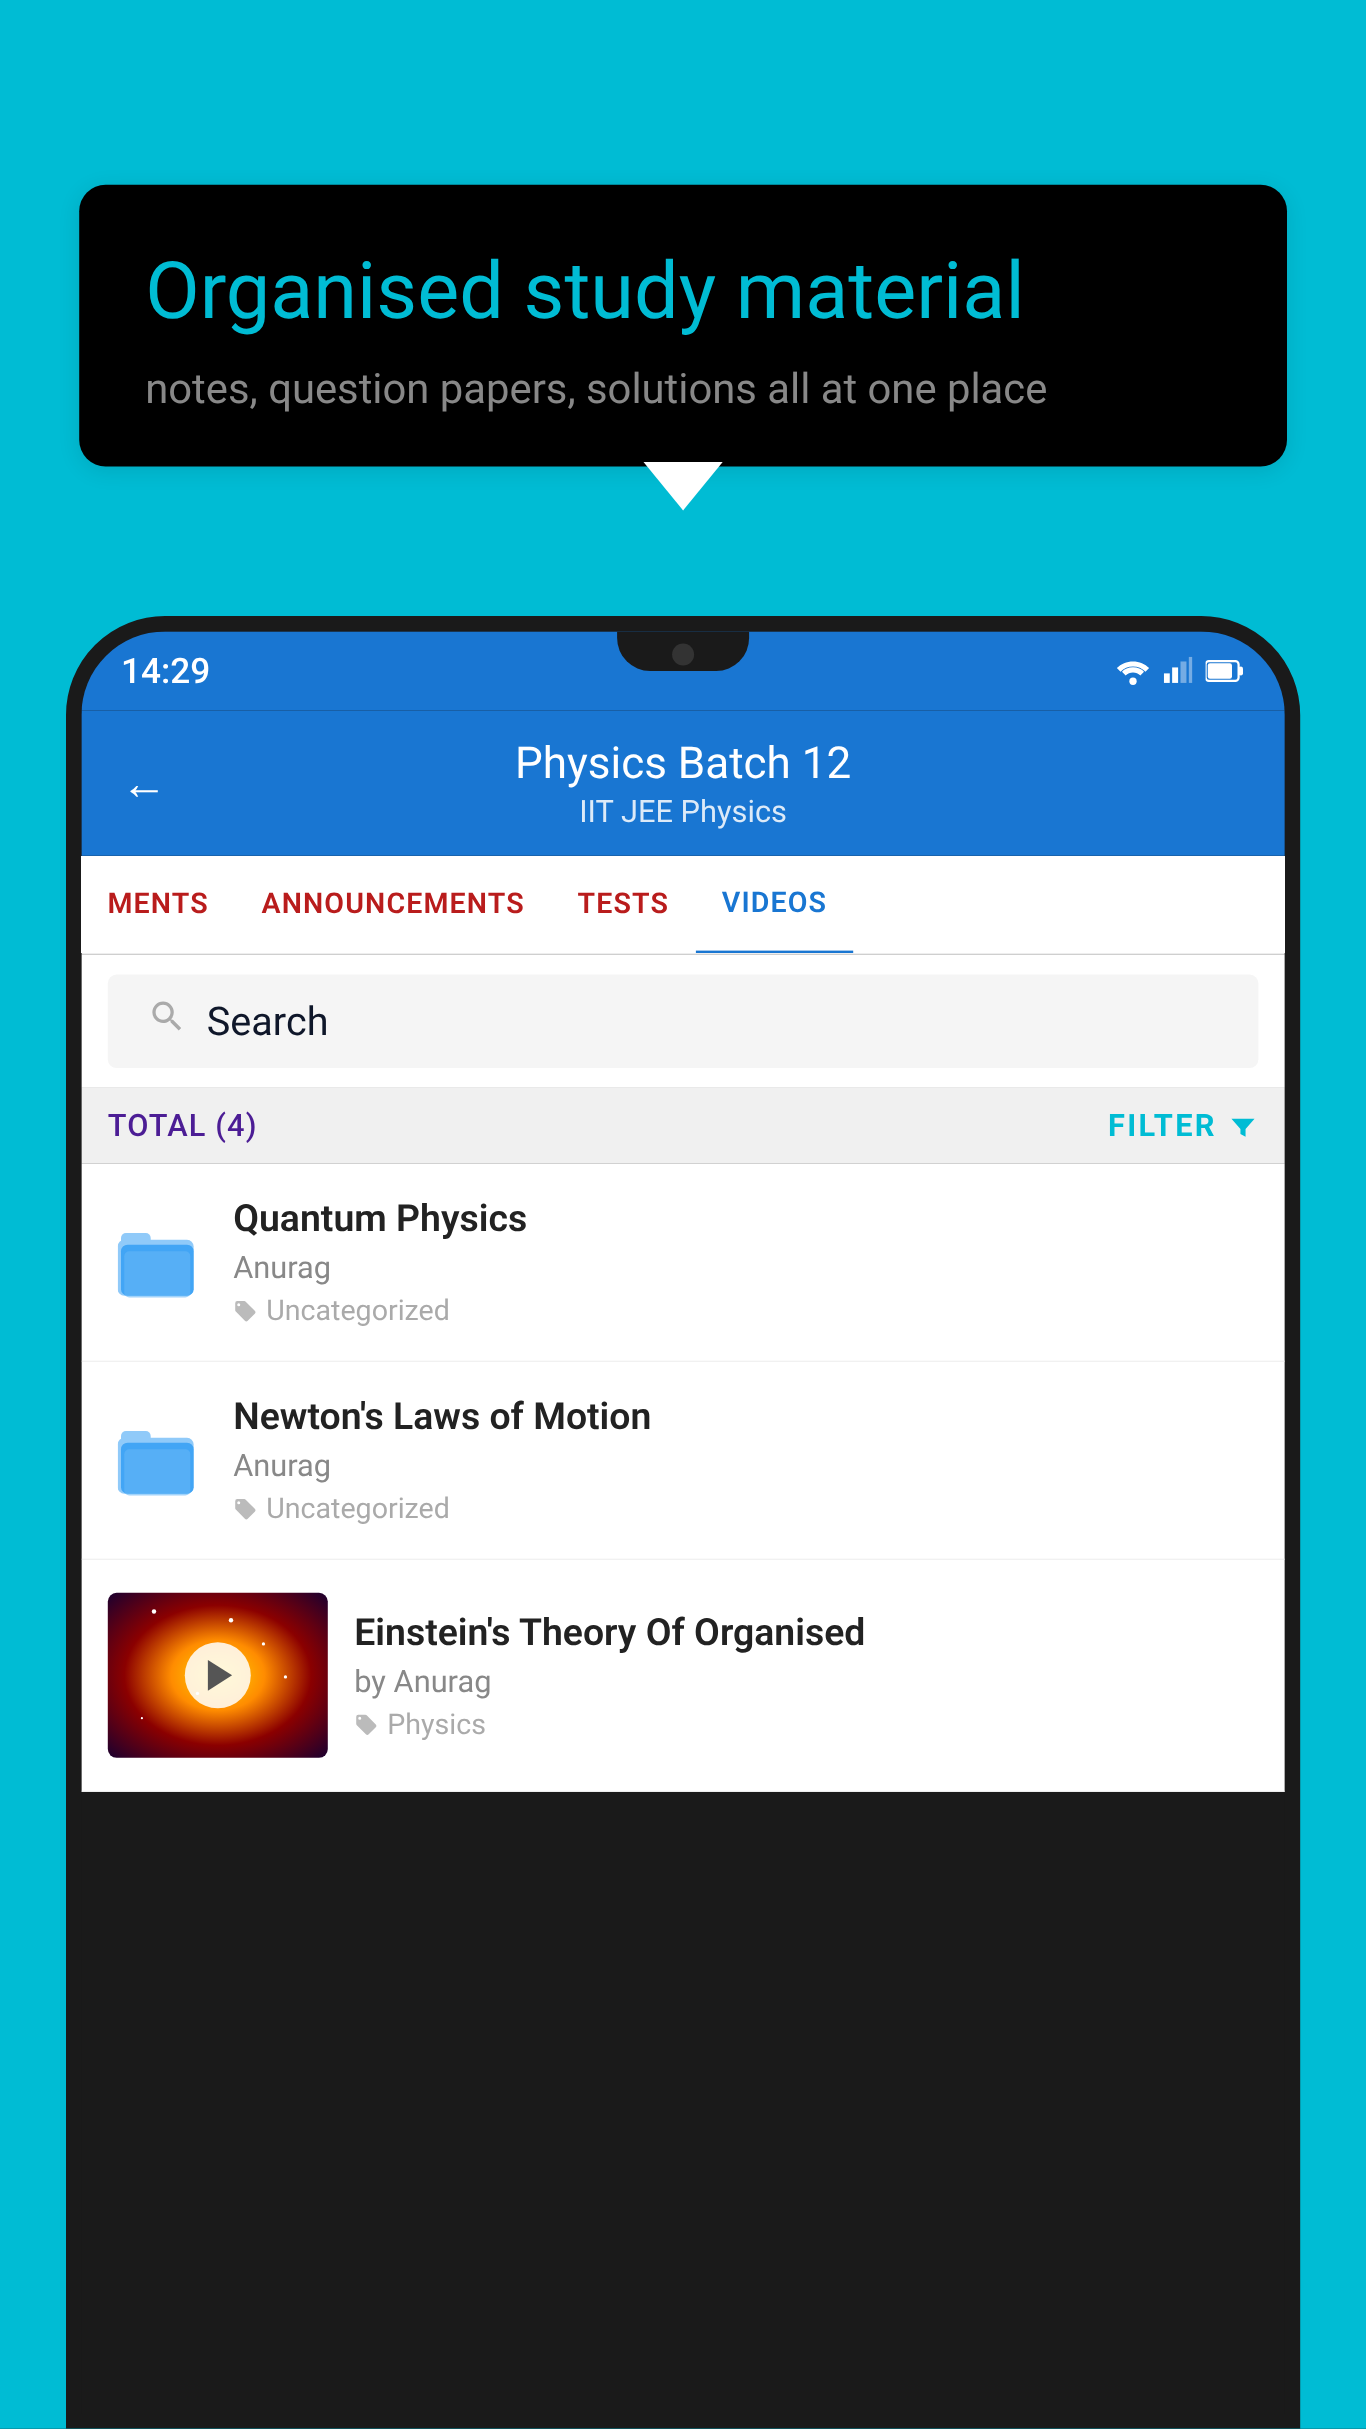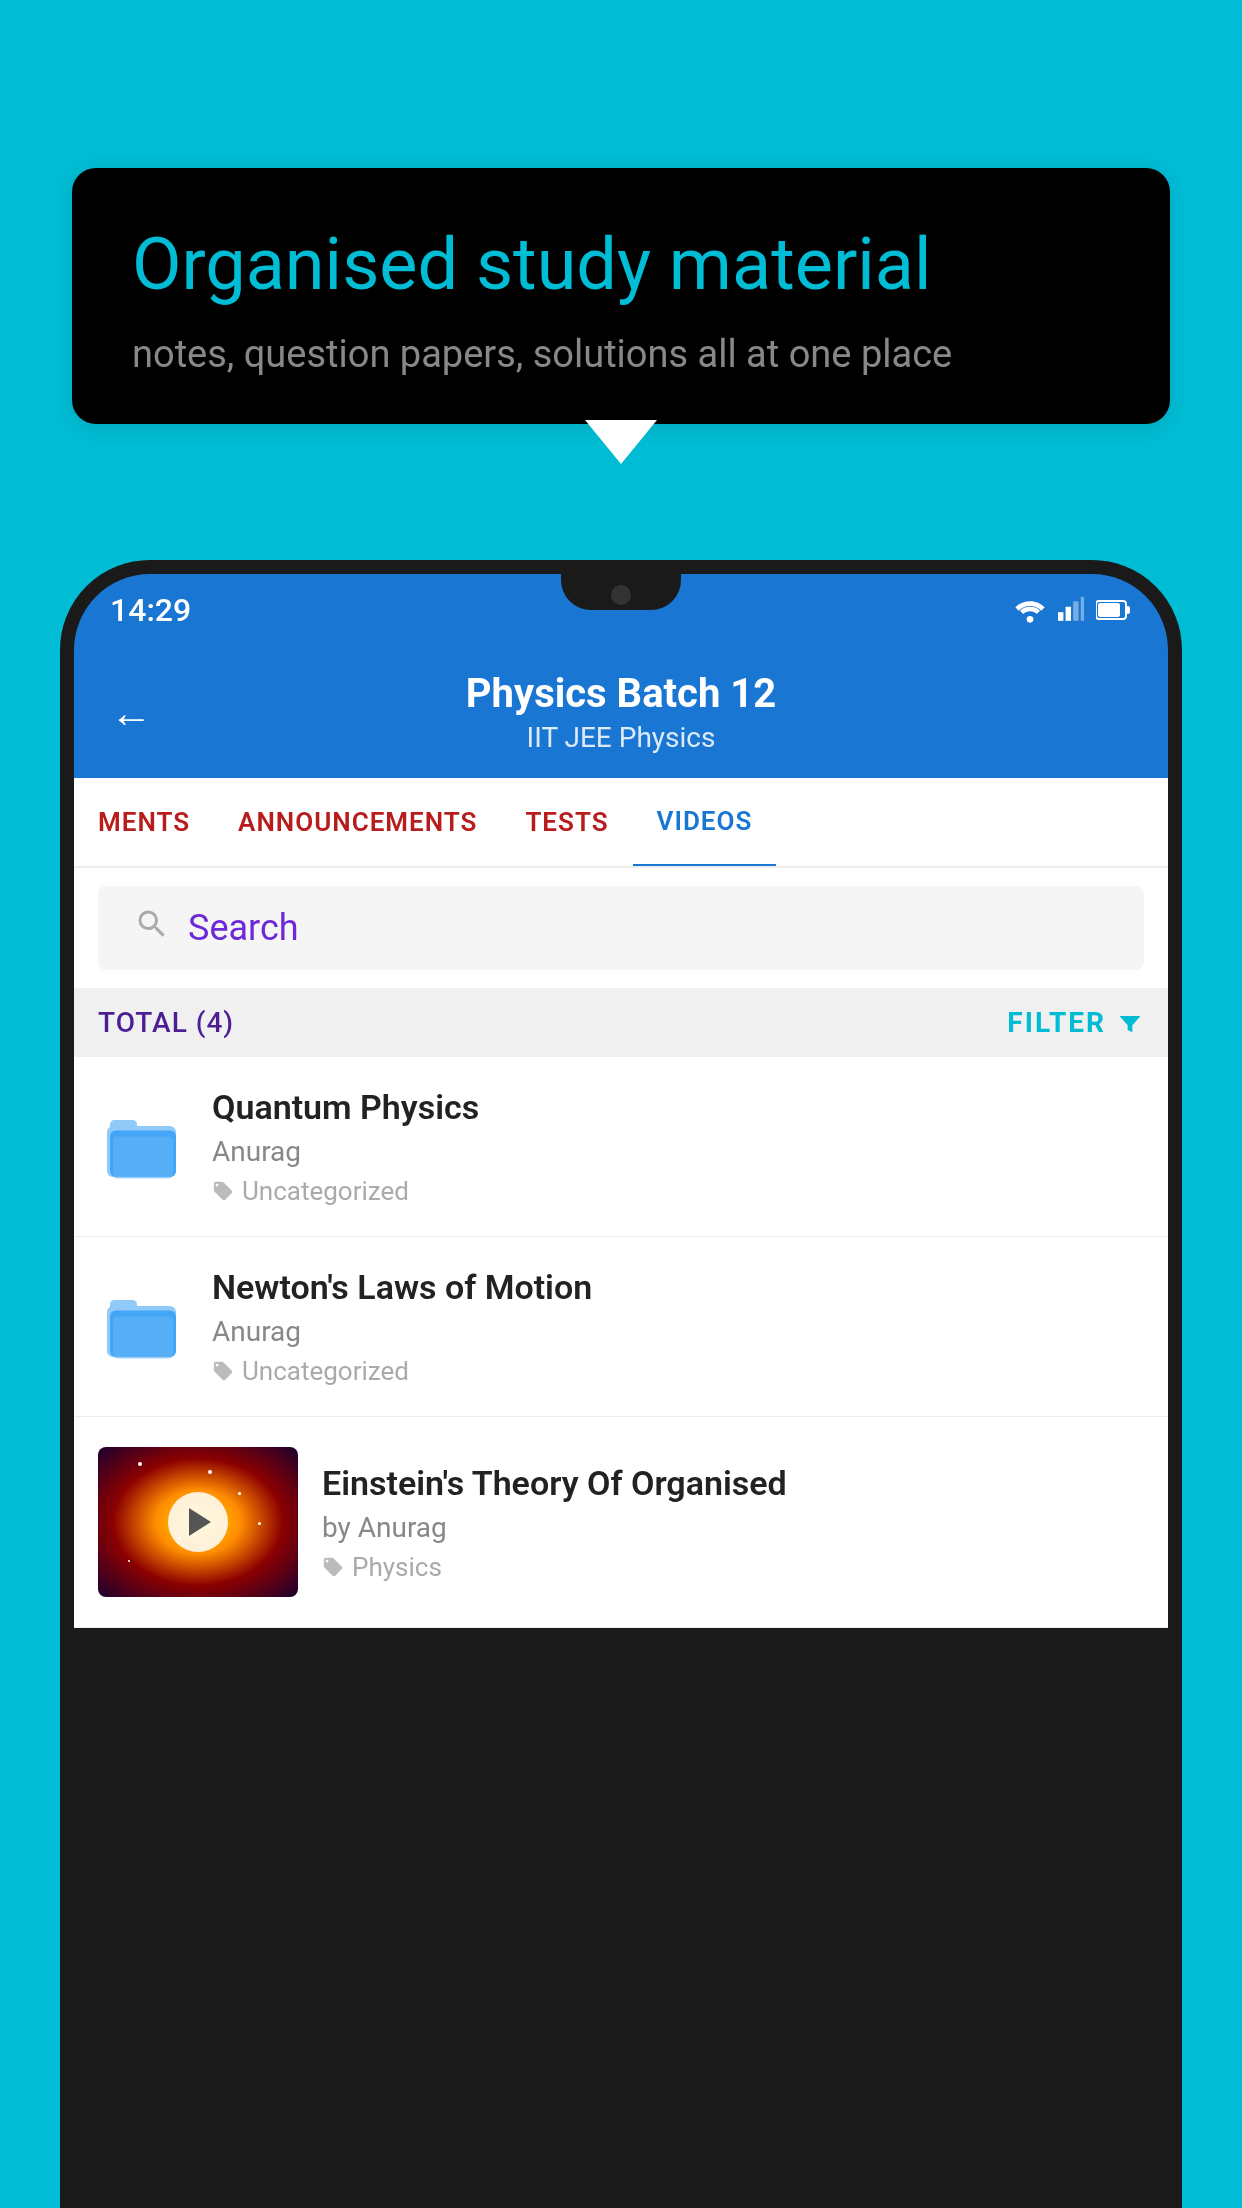--- a/index.html
+++ b/index.html
@@ -138,7 +138,7 @@
     .app-header-title {
       color: white;
       font-size: 40px;
-      font-weight: 700;
+      font-weight: 400;
     }
 
     .app-header-subtitle {

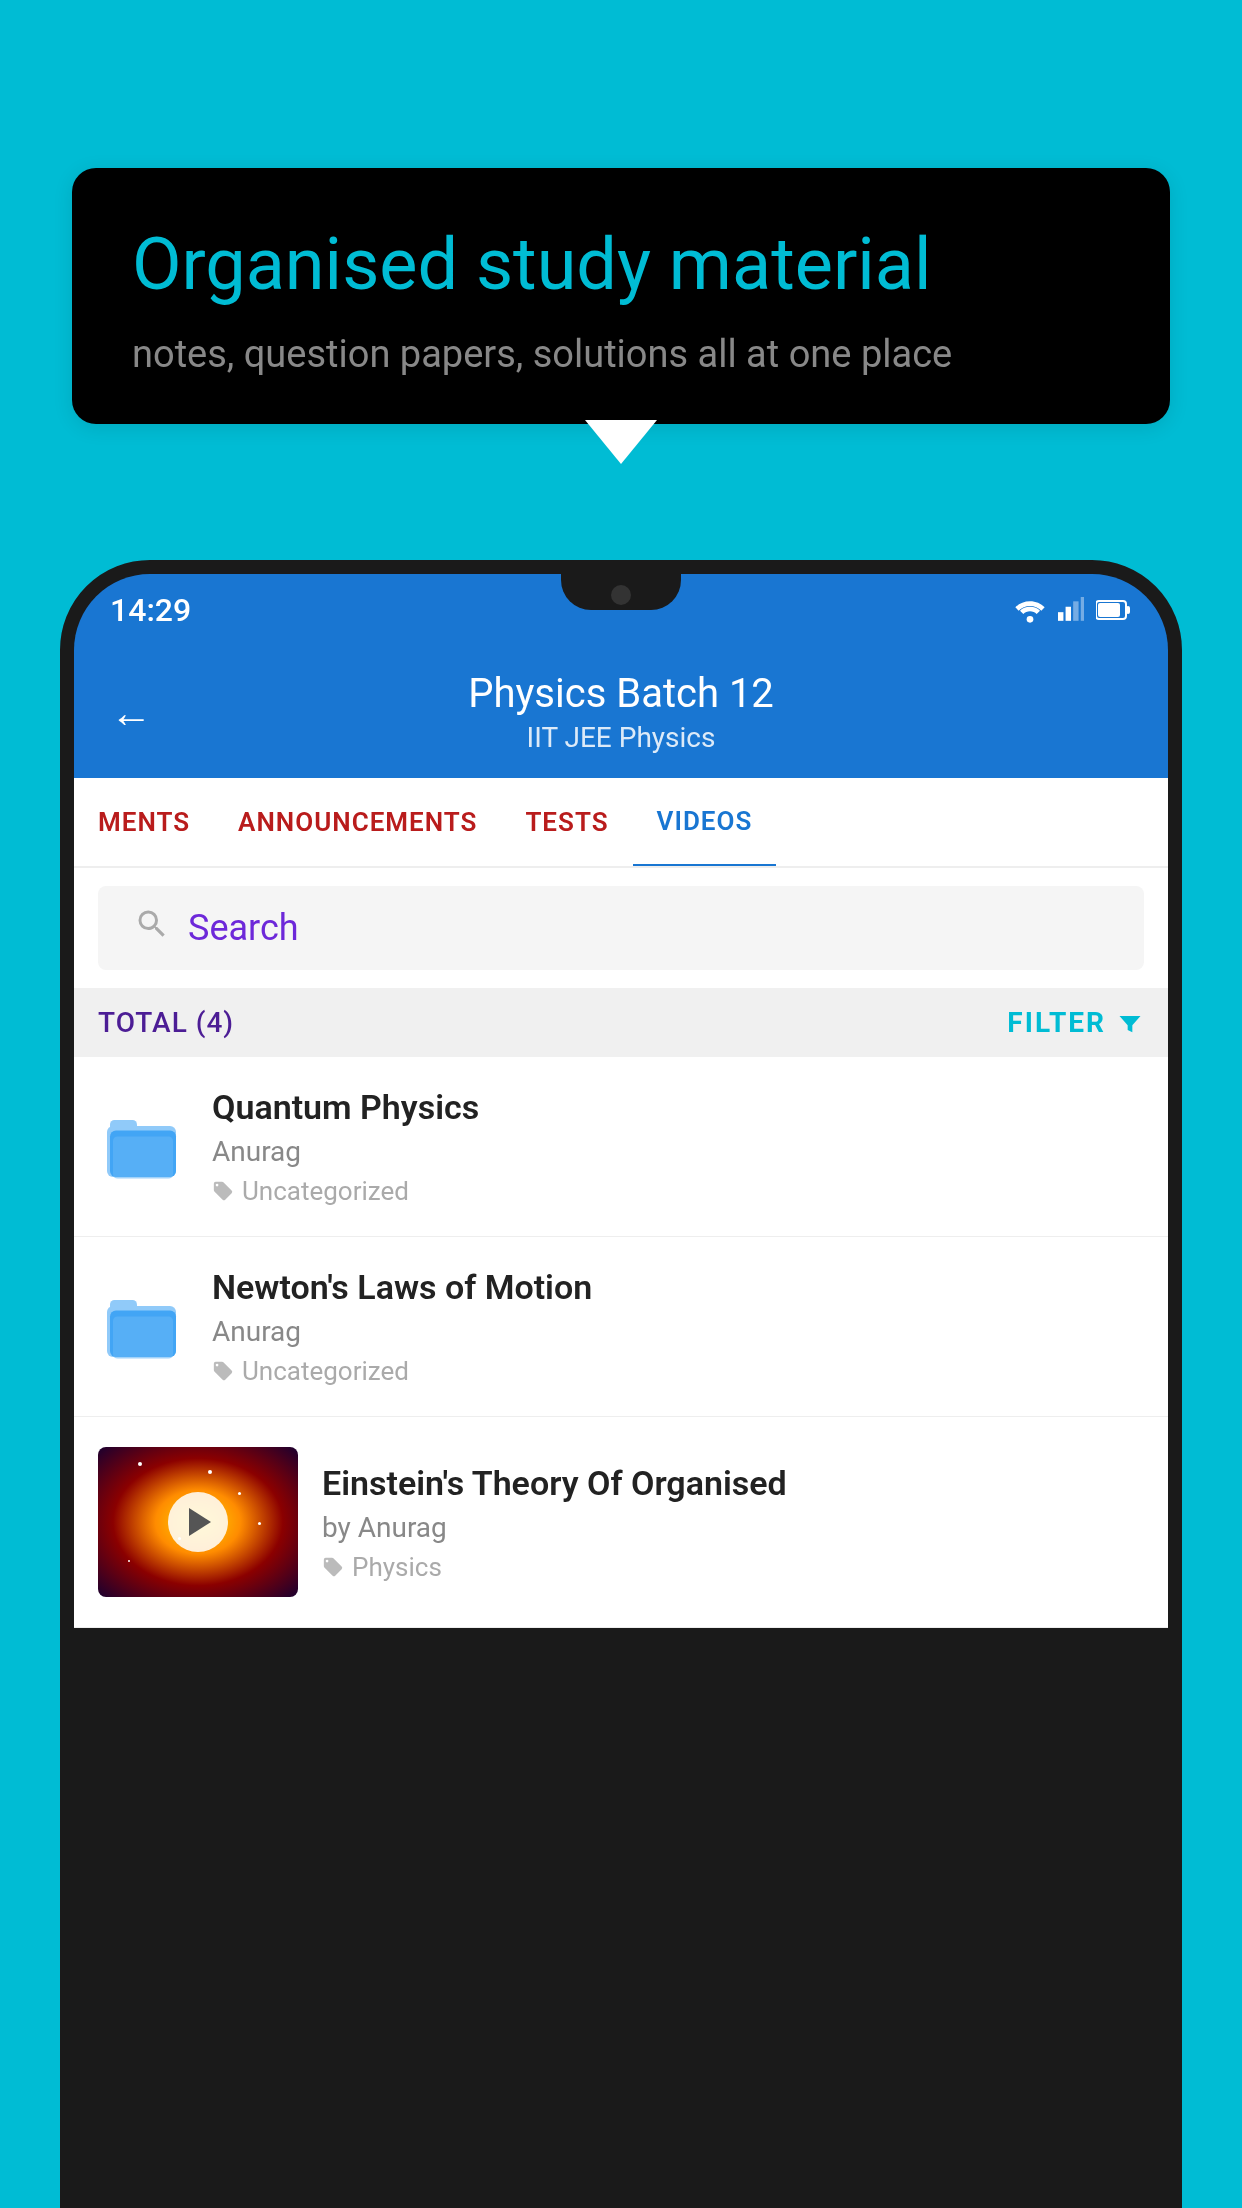--- a/index.html
+++ b/index.html
@@ -196,7 +196,7 @@
     }
 
     .search-placeholder {
-      color: #6d28d9;
+      color: #0f172a;
       font-size: 36px;
     }
 

